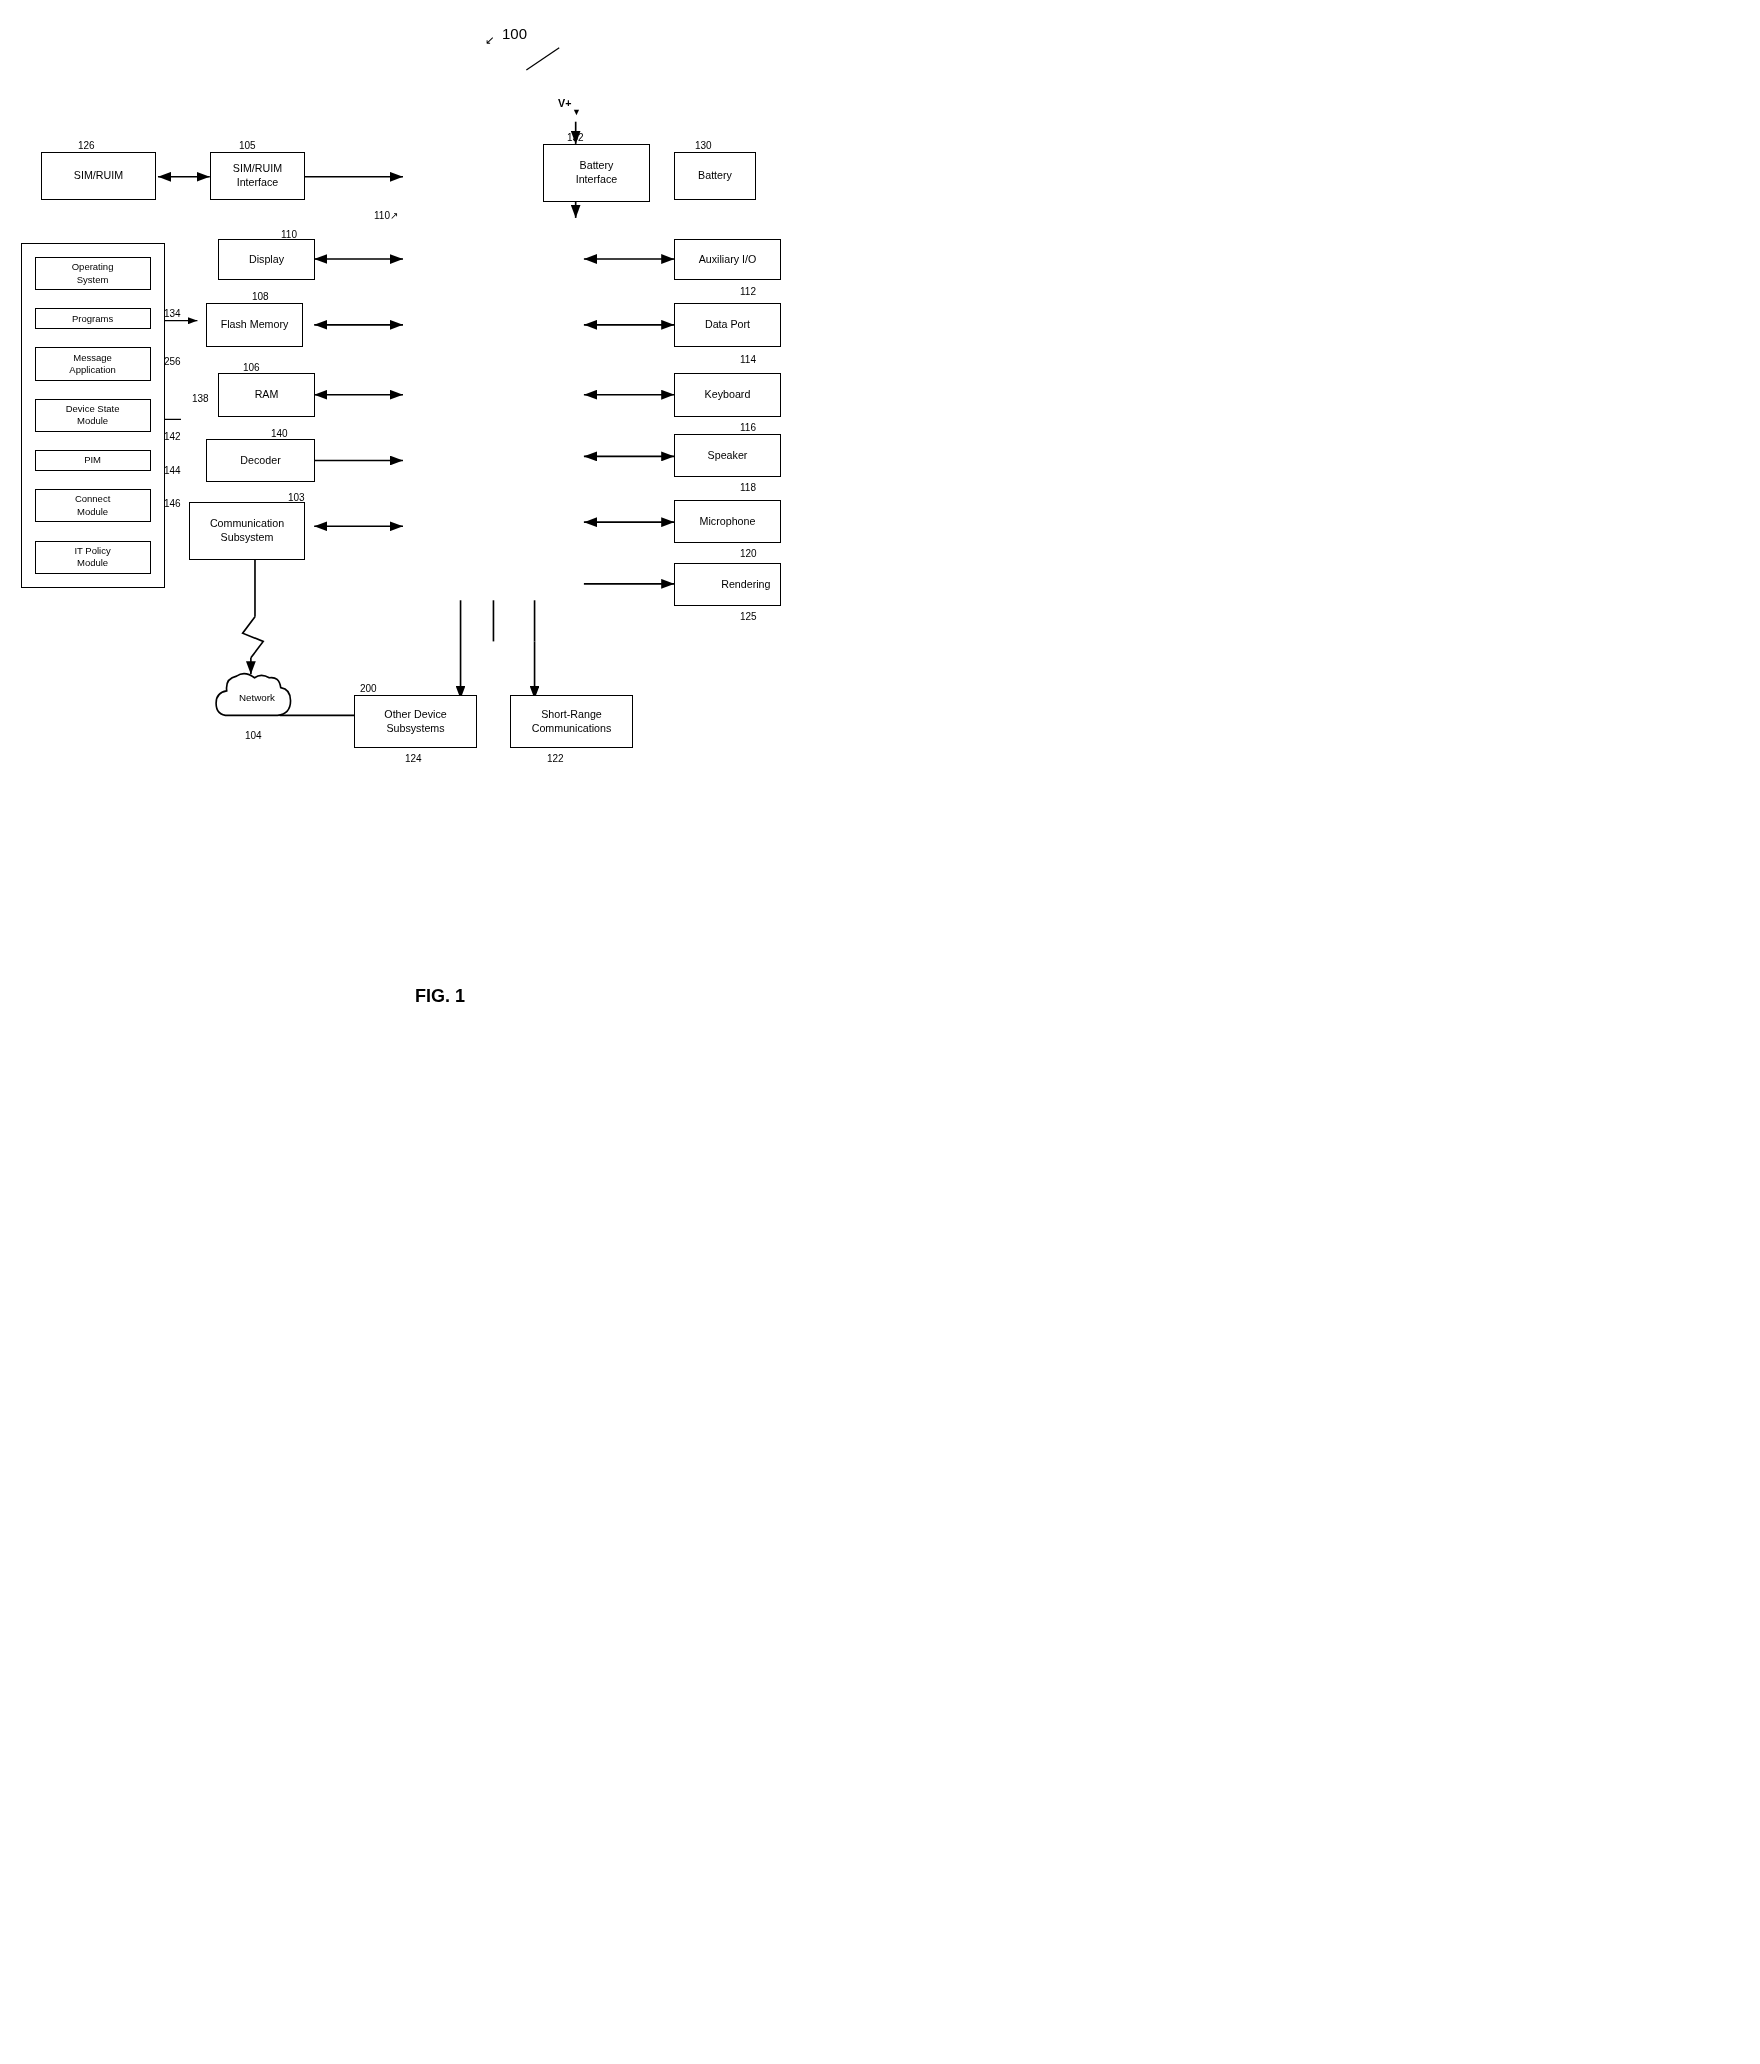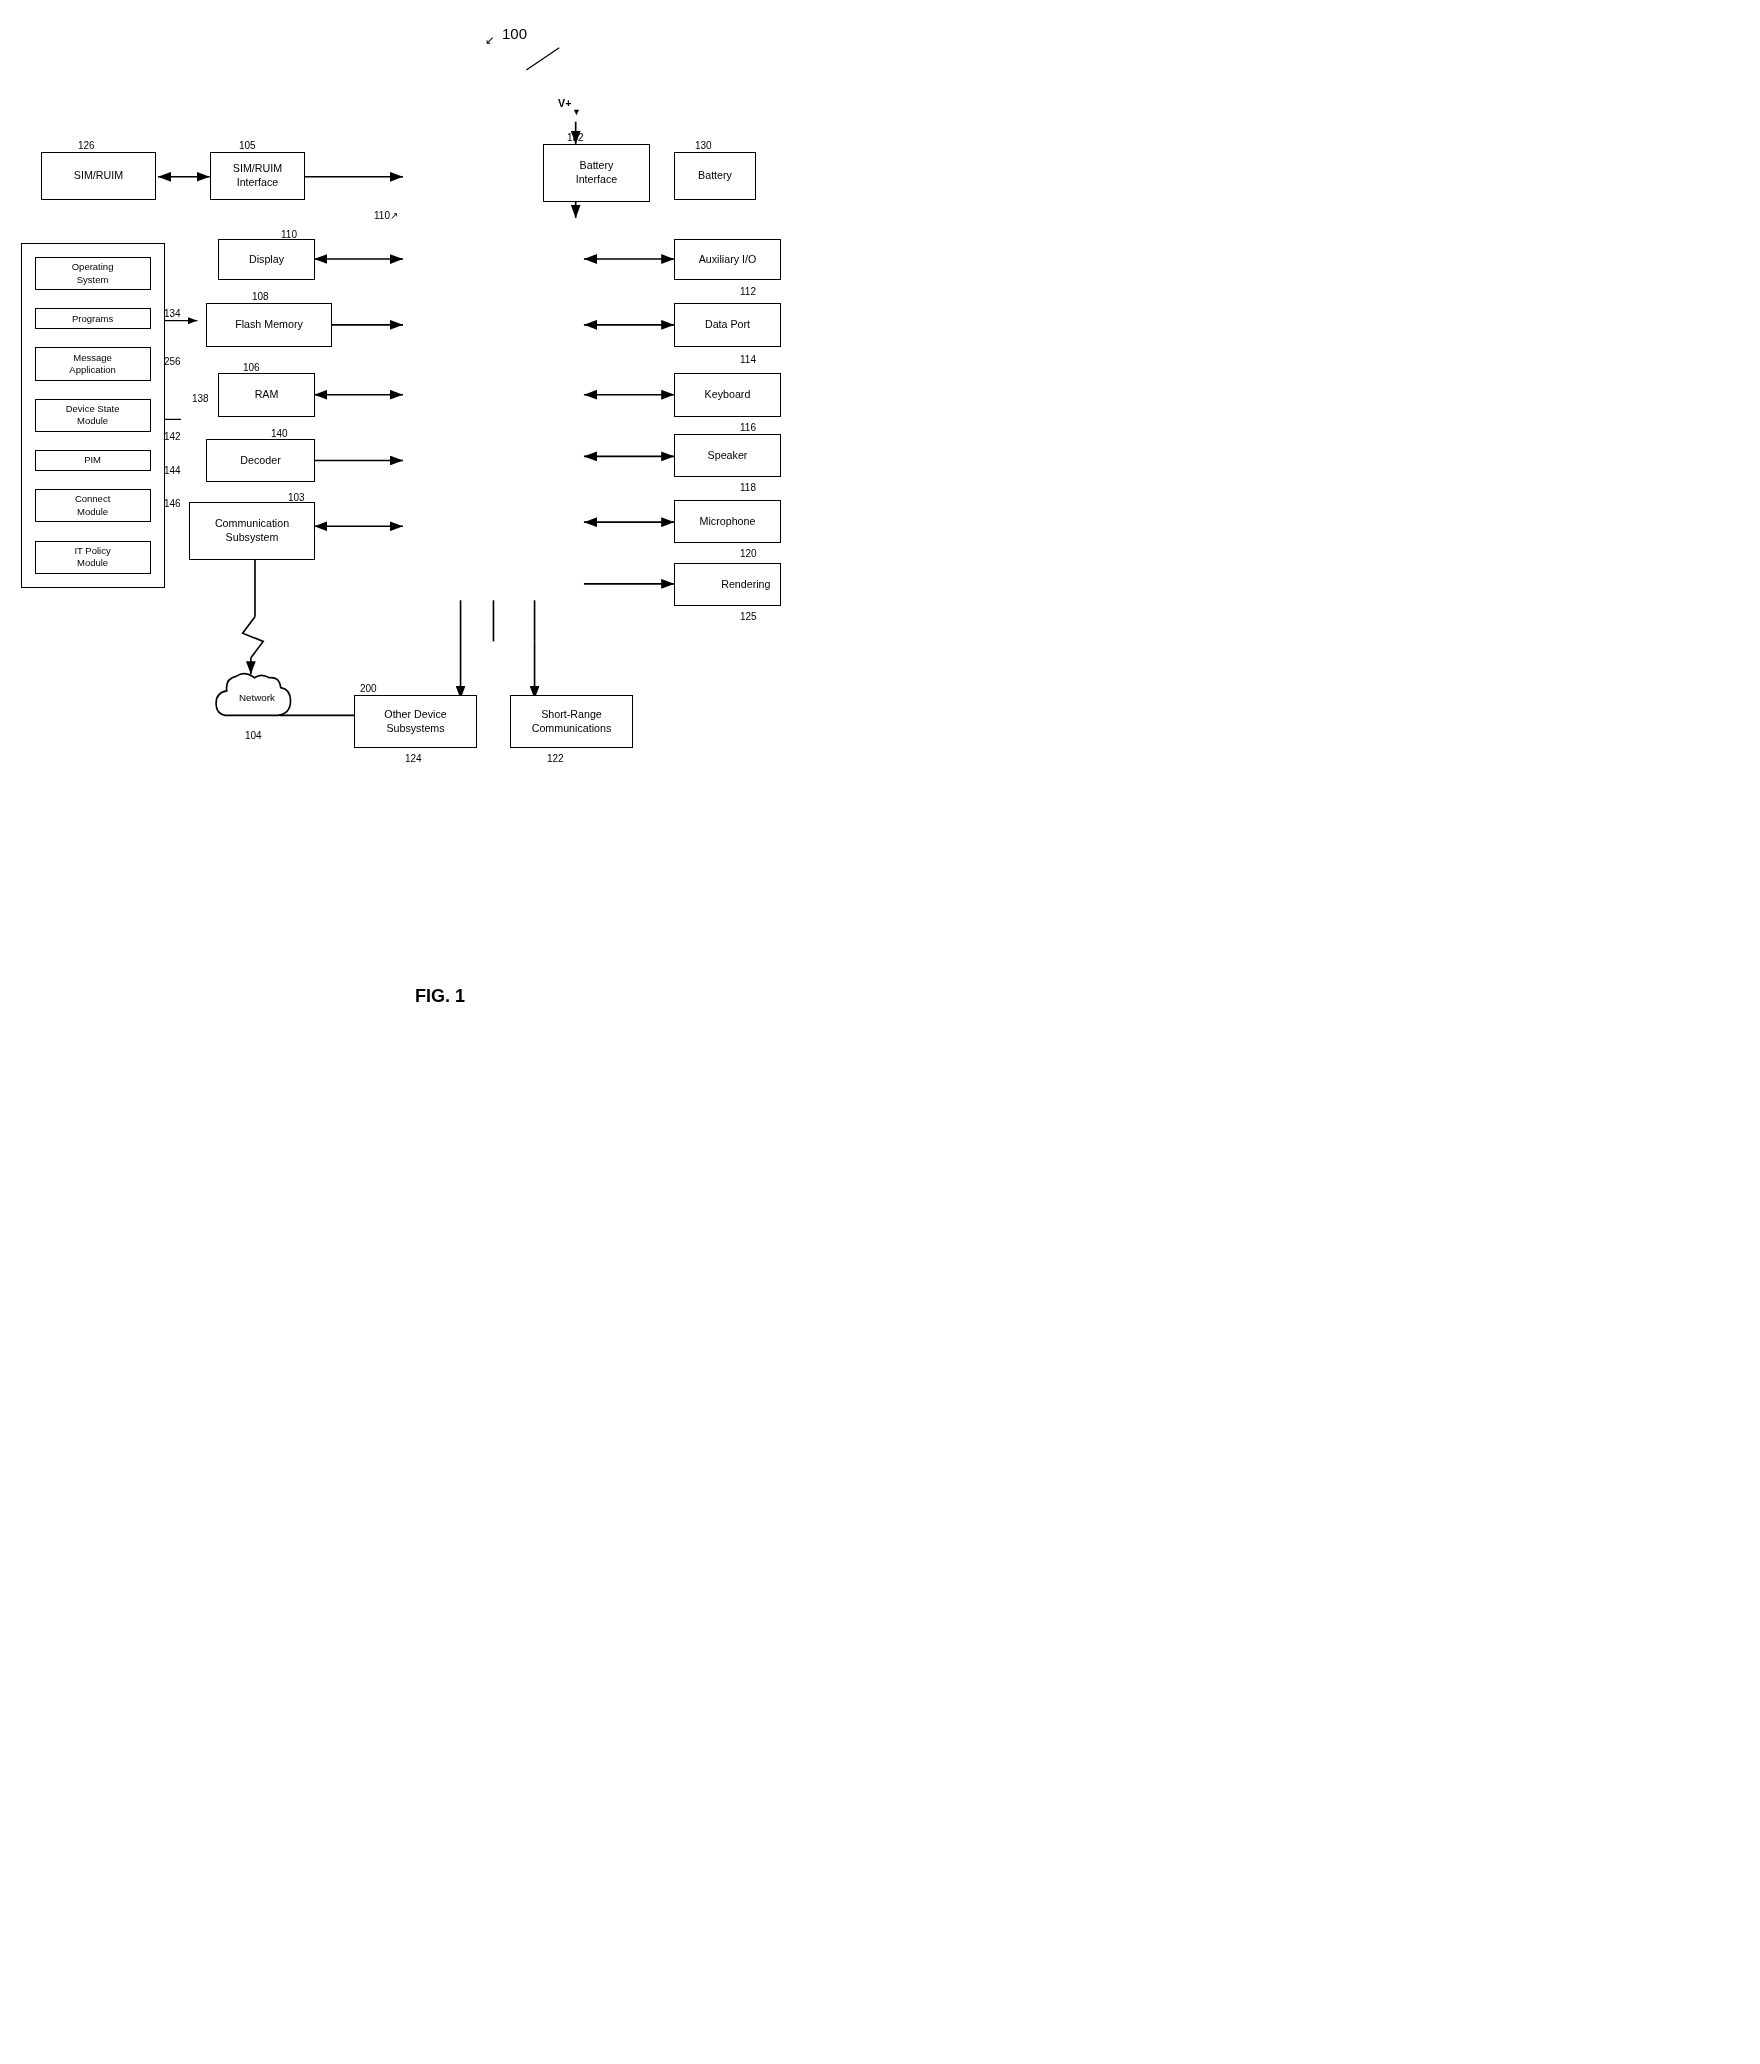--- a/index.html
+++ b/index.html
@@ -158,7 +158,7 @@
   <div class="box" style="left:218px; top:239px; width:97px; height:41px;">Display</div>
   <div class="label" style="top:229px; left:281px;">110</div>
 
-  <div class="box" style="left:206px; top:303px; width:126px; height:44px;">Flash Memory</div>
+  <div class="box" style="left:206px; top:303px; width:97px; height:44px;">Flash Memory</div>
   <div class="label" style="top:291px; left:252px;">108</div>
 
   <div class="box" style="left:218px; top:373px; width:97px; height:44px;">RAM</div>

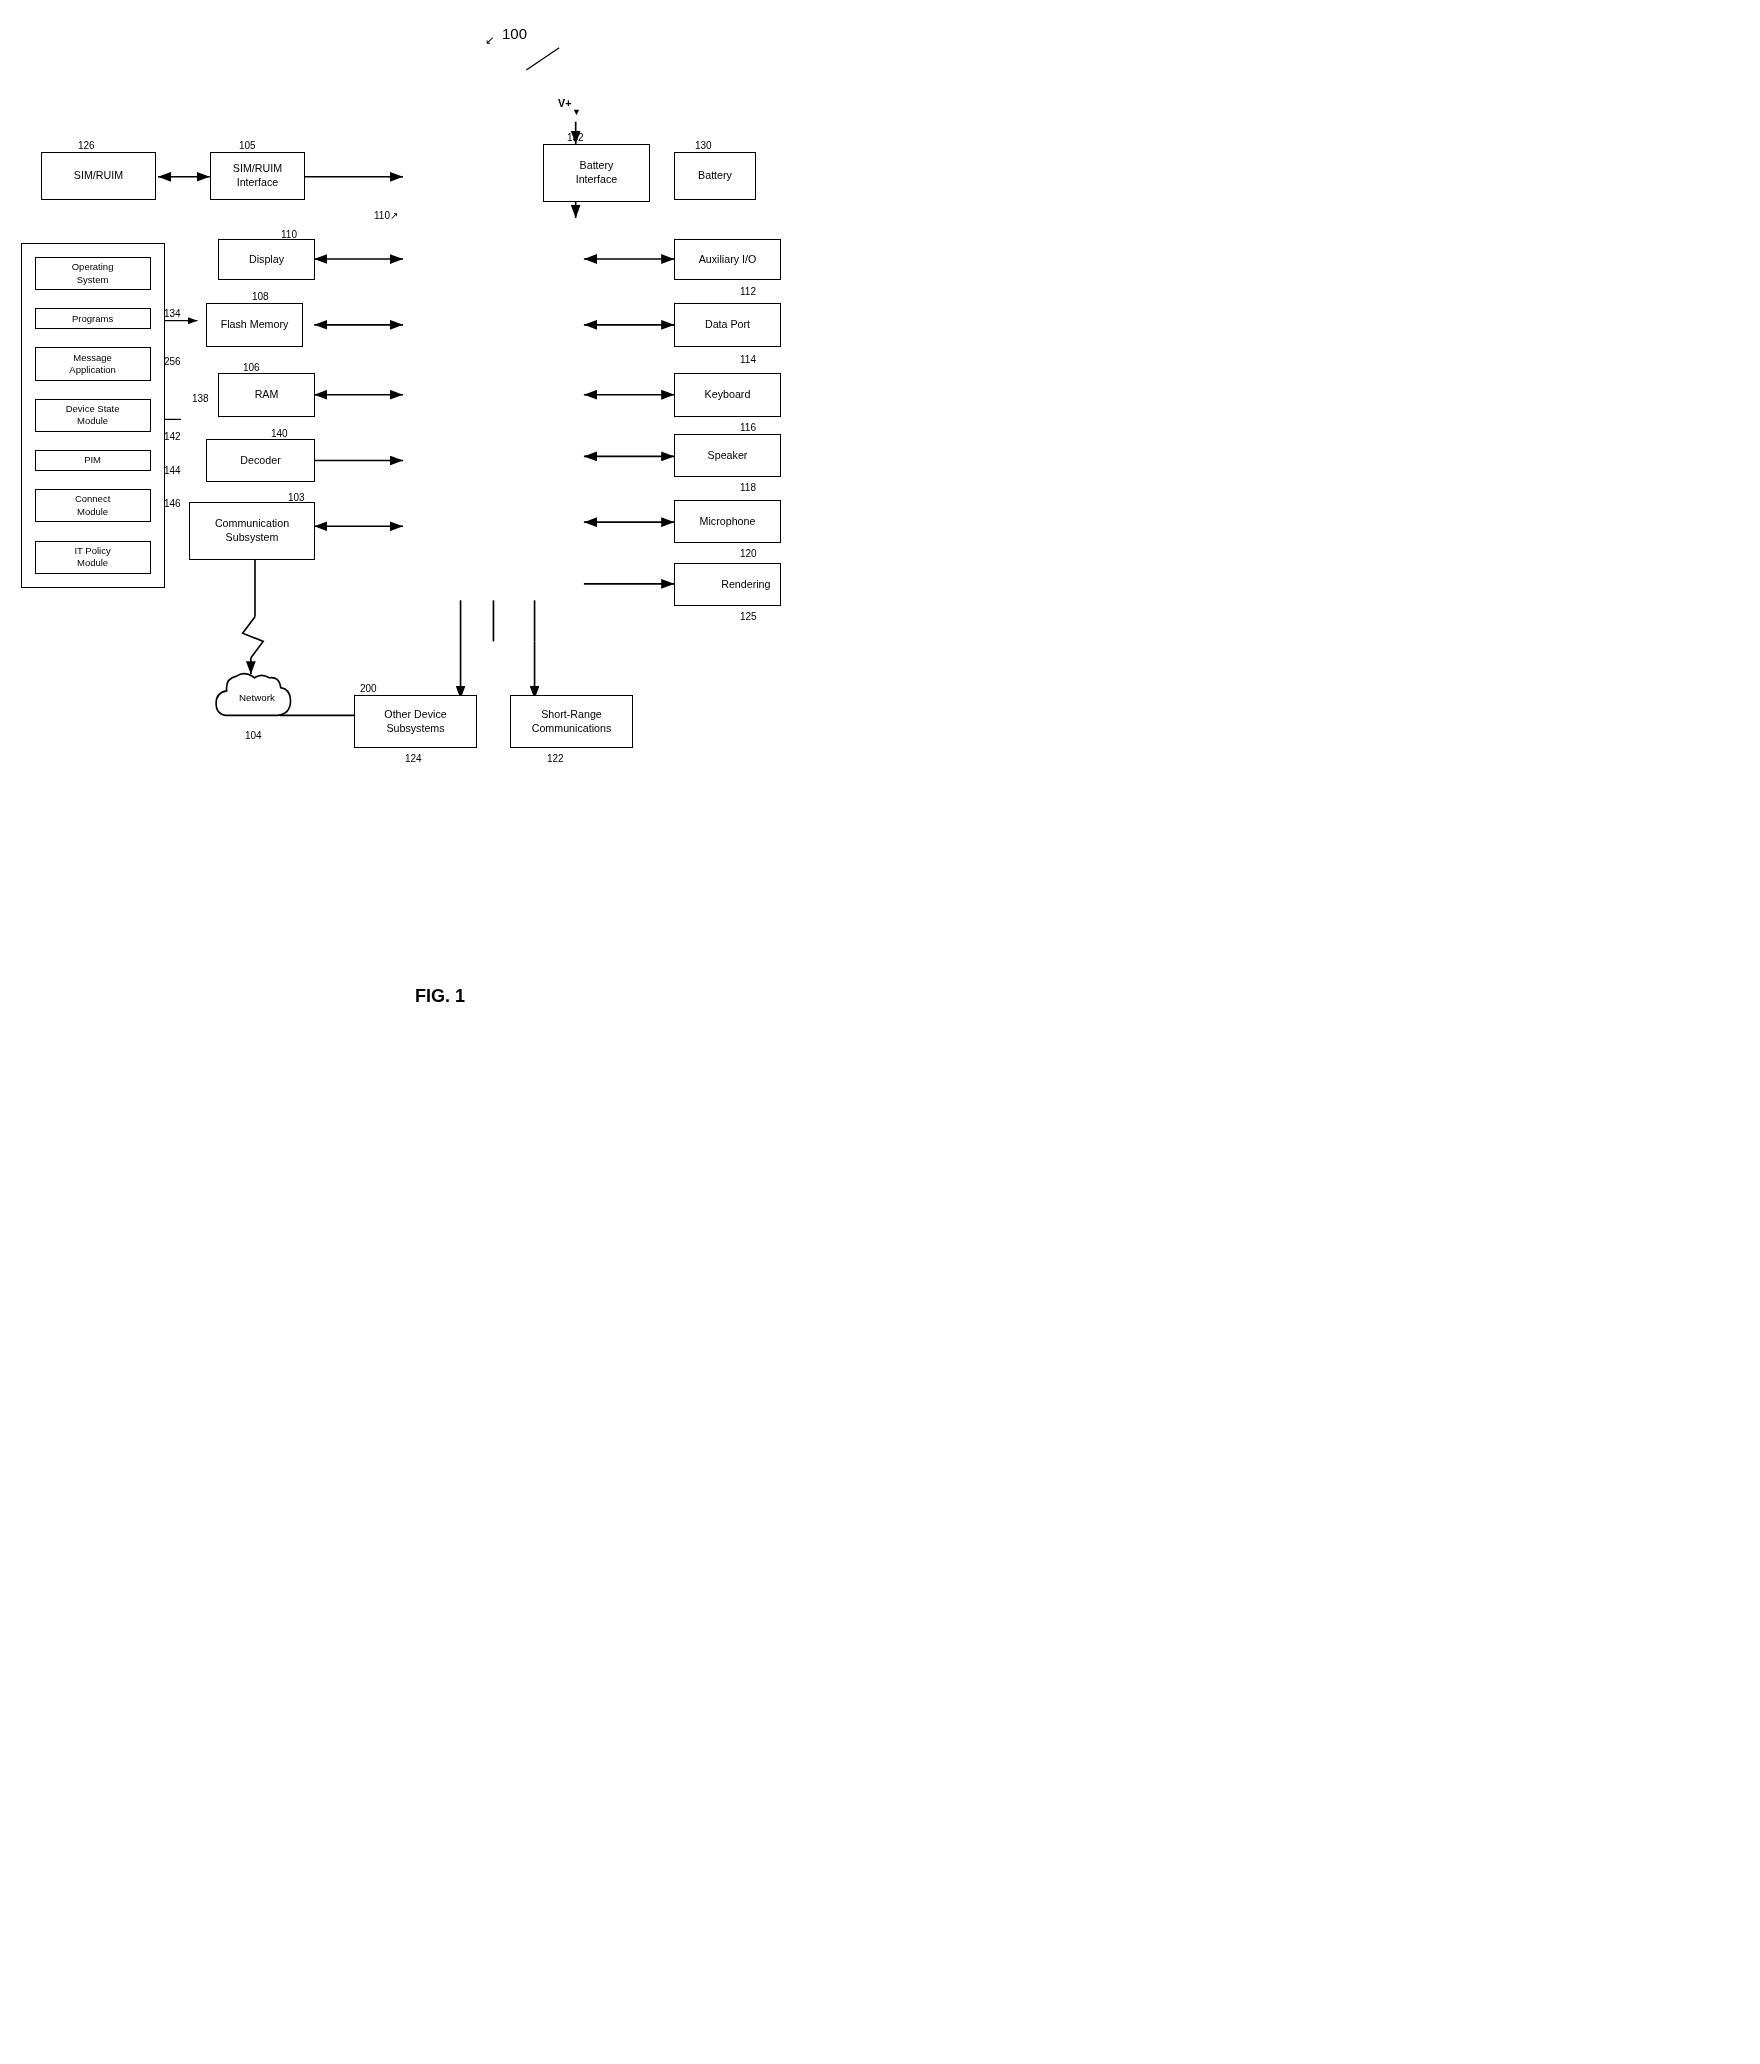--- a/index.html
+++ b/index.html
@@ -167,7 +167,7 @@
   <div class="box" style="left:206px; top:439px; width:109px; height:43px;">Decoder</div>
   <div class="label" style="top:428px; left:271px;">140</div>
 
-  <div class="box" style="left:189px; top:502px; width:126px; height:58px;">Communication<br>Subsystem</div>
+  <div class="box" style="left:189px; top:502px; width:116px; height:58px;">Communication<br>Subsystem</div>
   <div class="label" style="top:492px; left:288px;">103</div>
 
   <div class="box" style="left:20.6px; top:243px; width:144px; height:345px; padding:0;">

